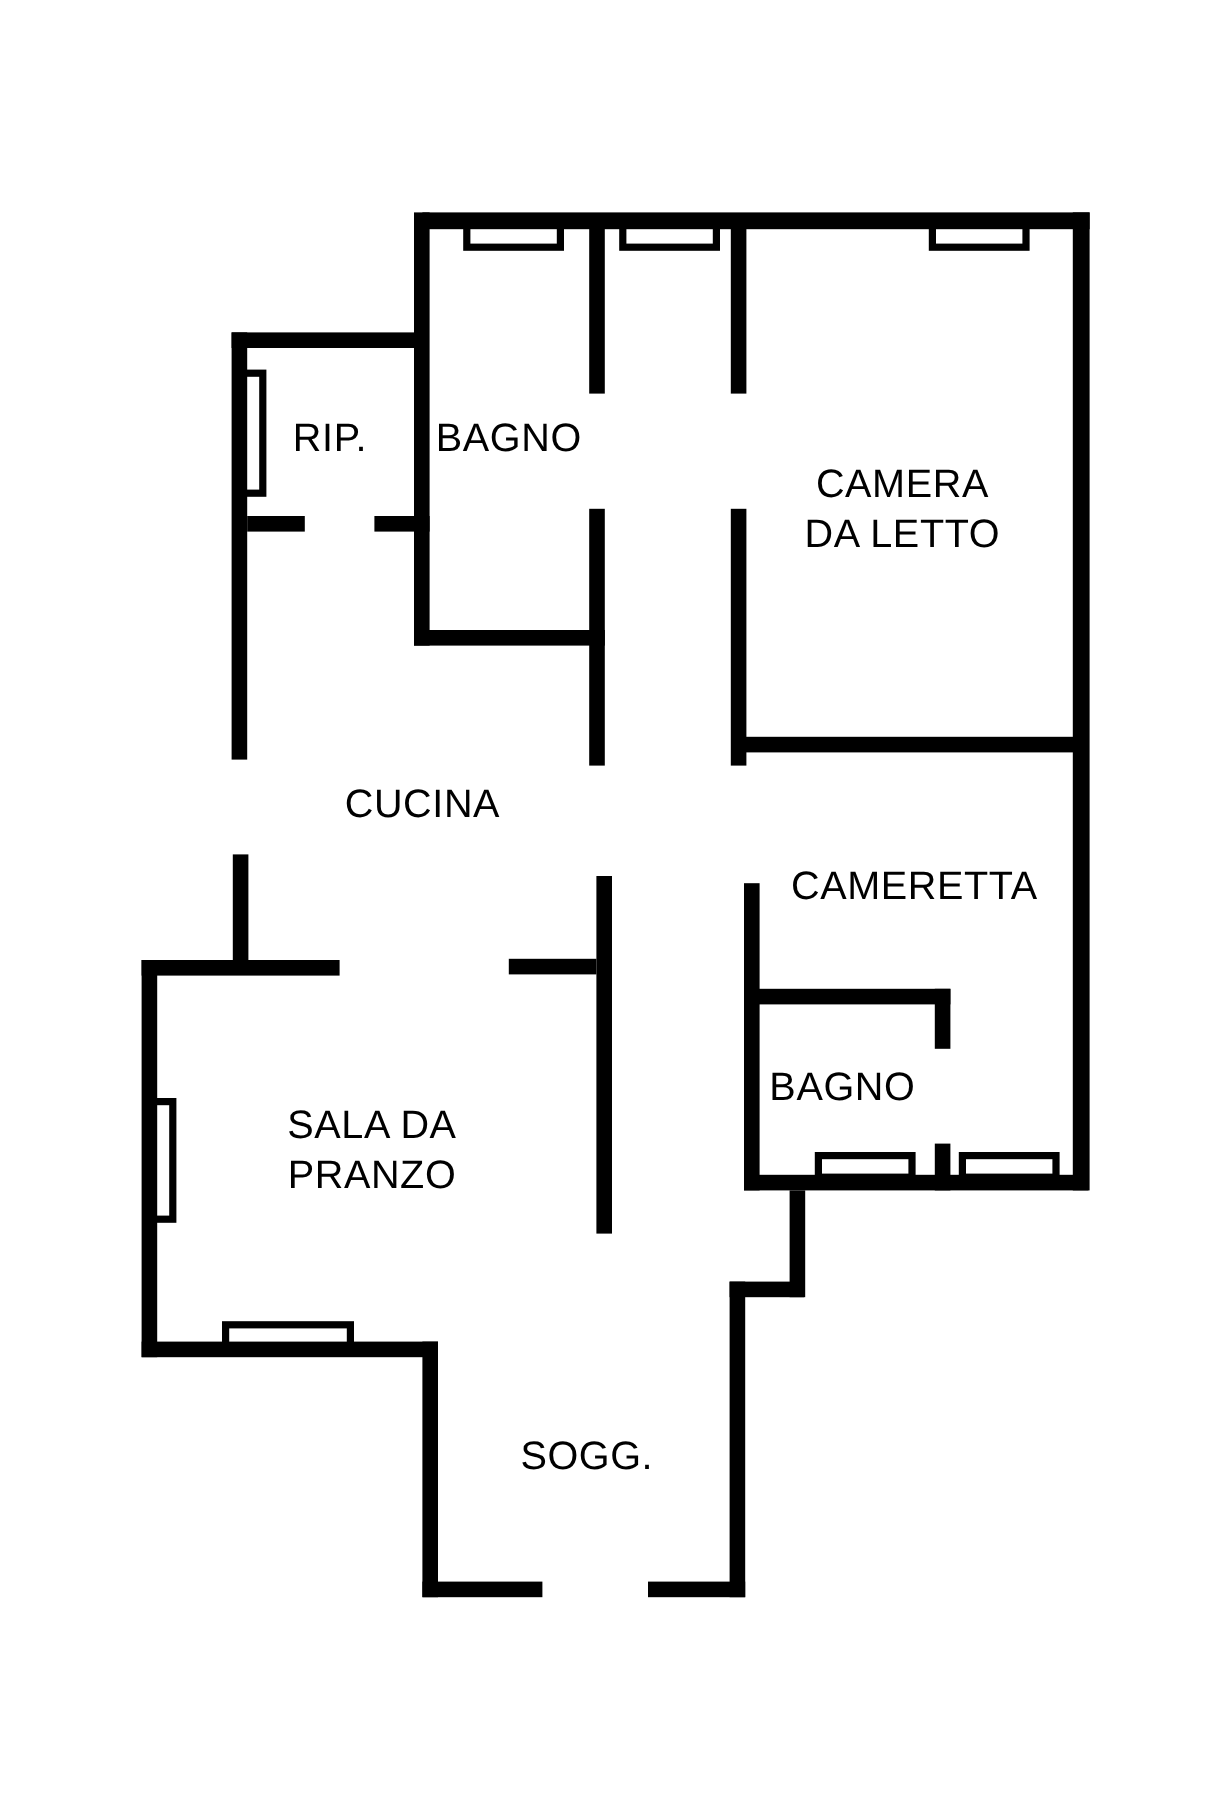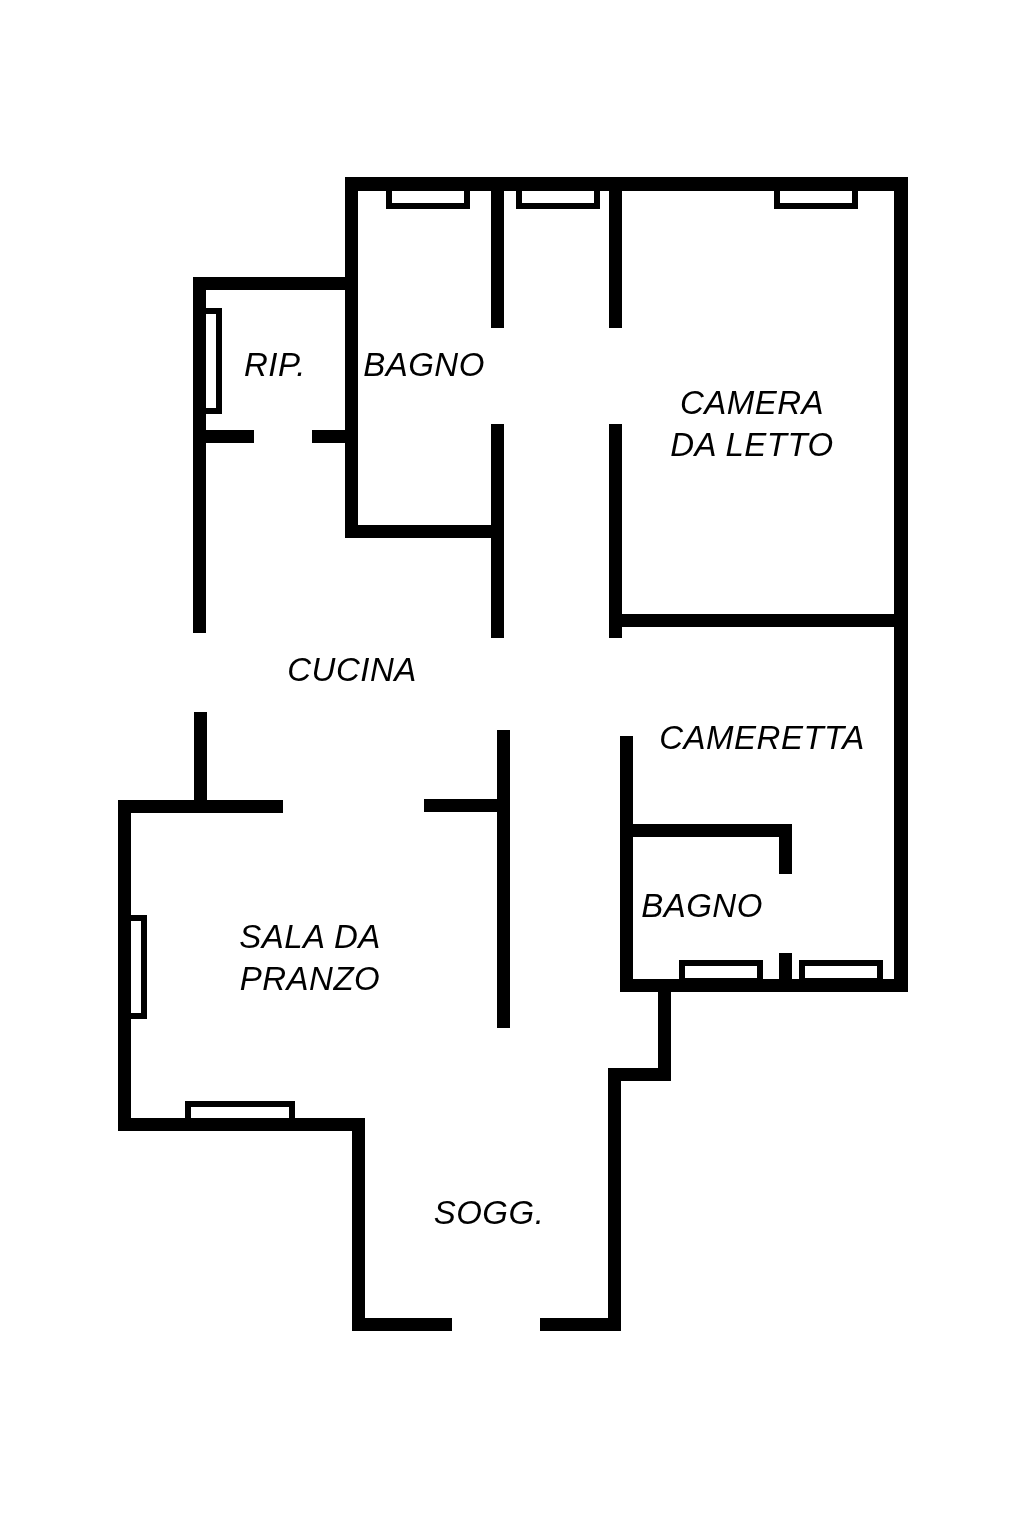--- a/index.html
+++ b/index.html
@@ -17,7 +17,6 @@
     height: 1514px;
     background: #ffffff;
     overflow: hidden;
-    font-style: italic;
   }
   #floorplan-svg {
     display: block;

